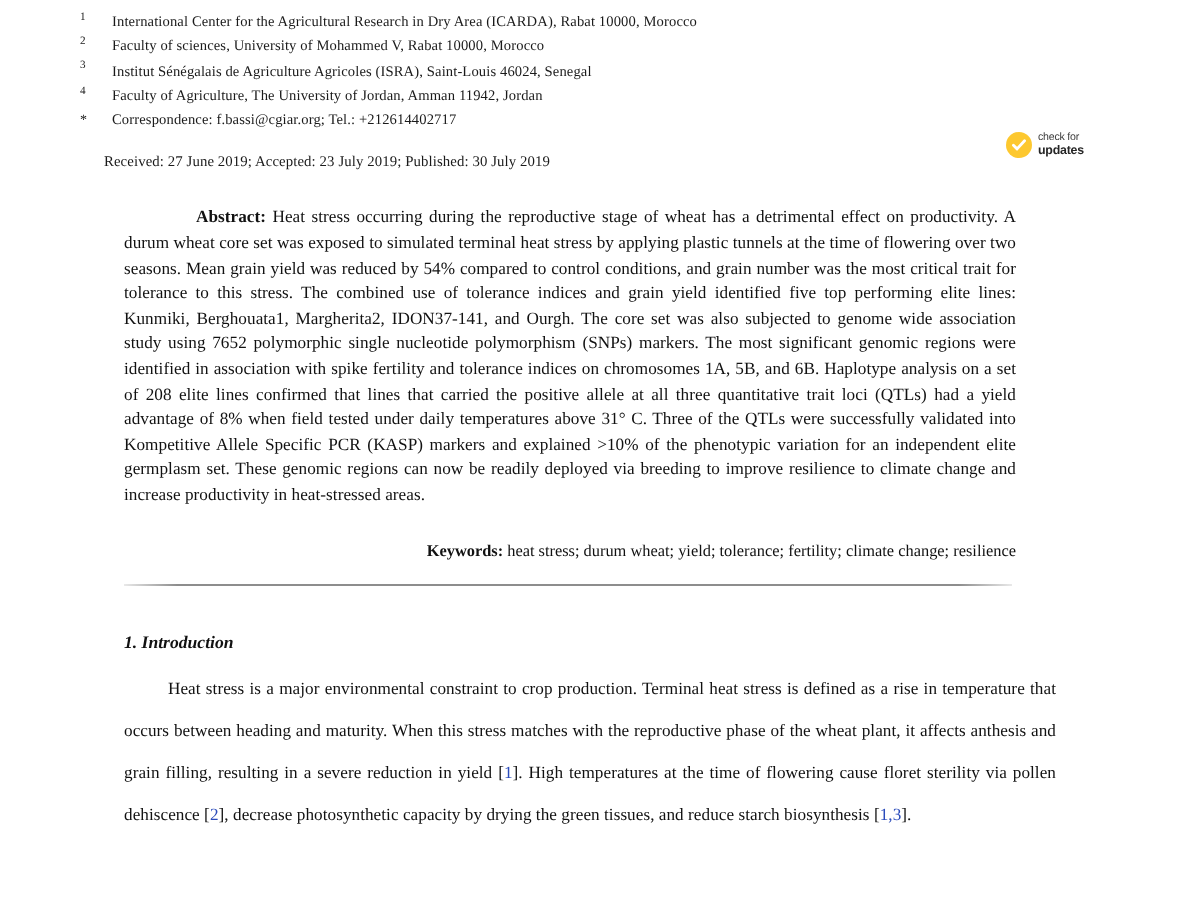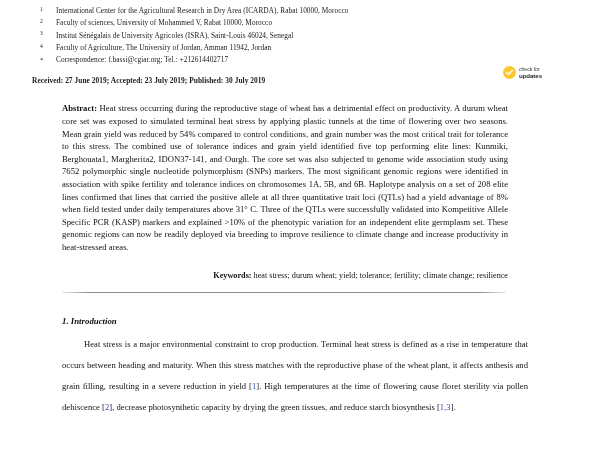--- a/index.html
+++ b/index.html
@@ -170,7 +170,7 @@
     </div>
     <div class="aff-row">
       <span class="aff-marker">3</span>
-      <span class="aff-text">Institut Sénégalais de University Agricoles (ISRA), Saint-Louis 46024, Senegal</span>
+      <span class="aff-text">Institut Sénégalais de Agriculture Agricoles (ISRA), Saint-Louis 46024, Senegal</span>
     </div>
     <div class="aff-row">
       <span class="aff-marker">4</span>

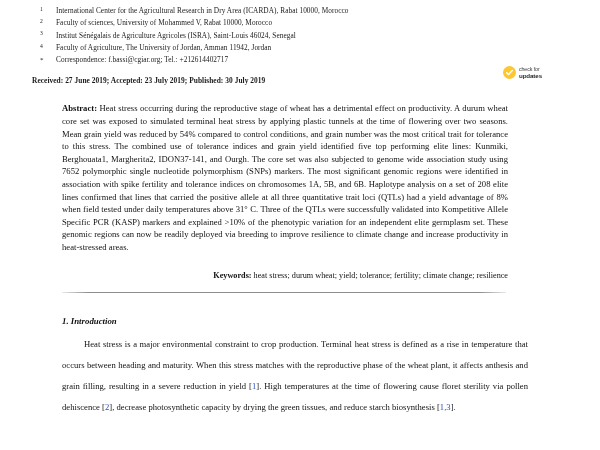--- a/index.html
+++ b/index.html
@@ -58,10 +58,10 @@
 
   
   .dates {
-    padding: 9px 60px 0 32px;
+    padding: 9px 60px 0 52px;
     font-size: 7.4px;
     line-height: 11px;
-    font-weight: bold;
+    font-weight: normal;
     color: #1a1a1a;
     letter-spacing: 0.05px;
   }

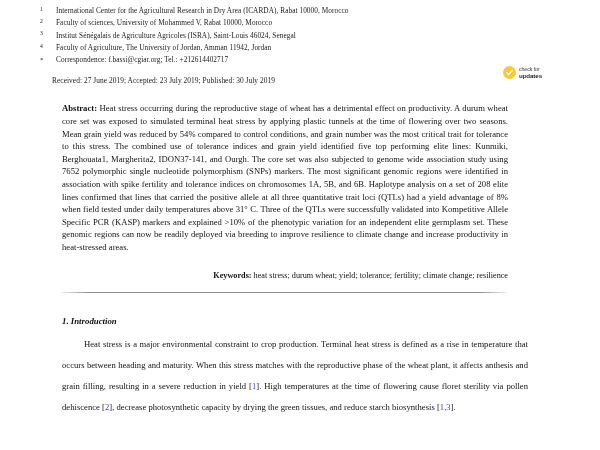--- a/index.html
+++ b/index.html
@@ -115,7 +115,7 @@
     color: #111111;
     letter-spacing: 0.02px;
   }
-  .abstract b { font-weight: bold; }
+  .abstract b { font-weight: bold; margin-left: 36px; }
 
   
   .keywords {

